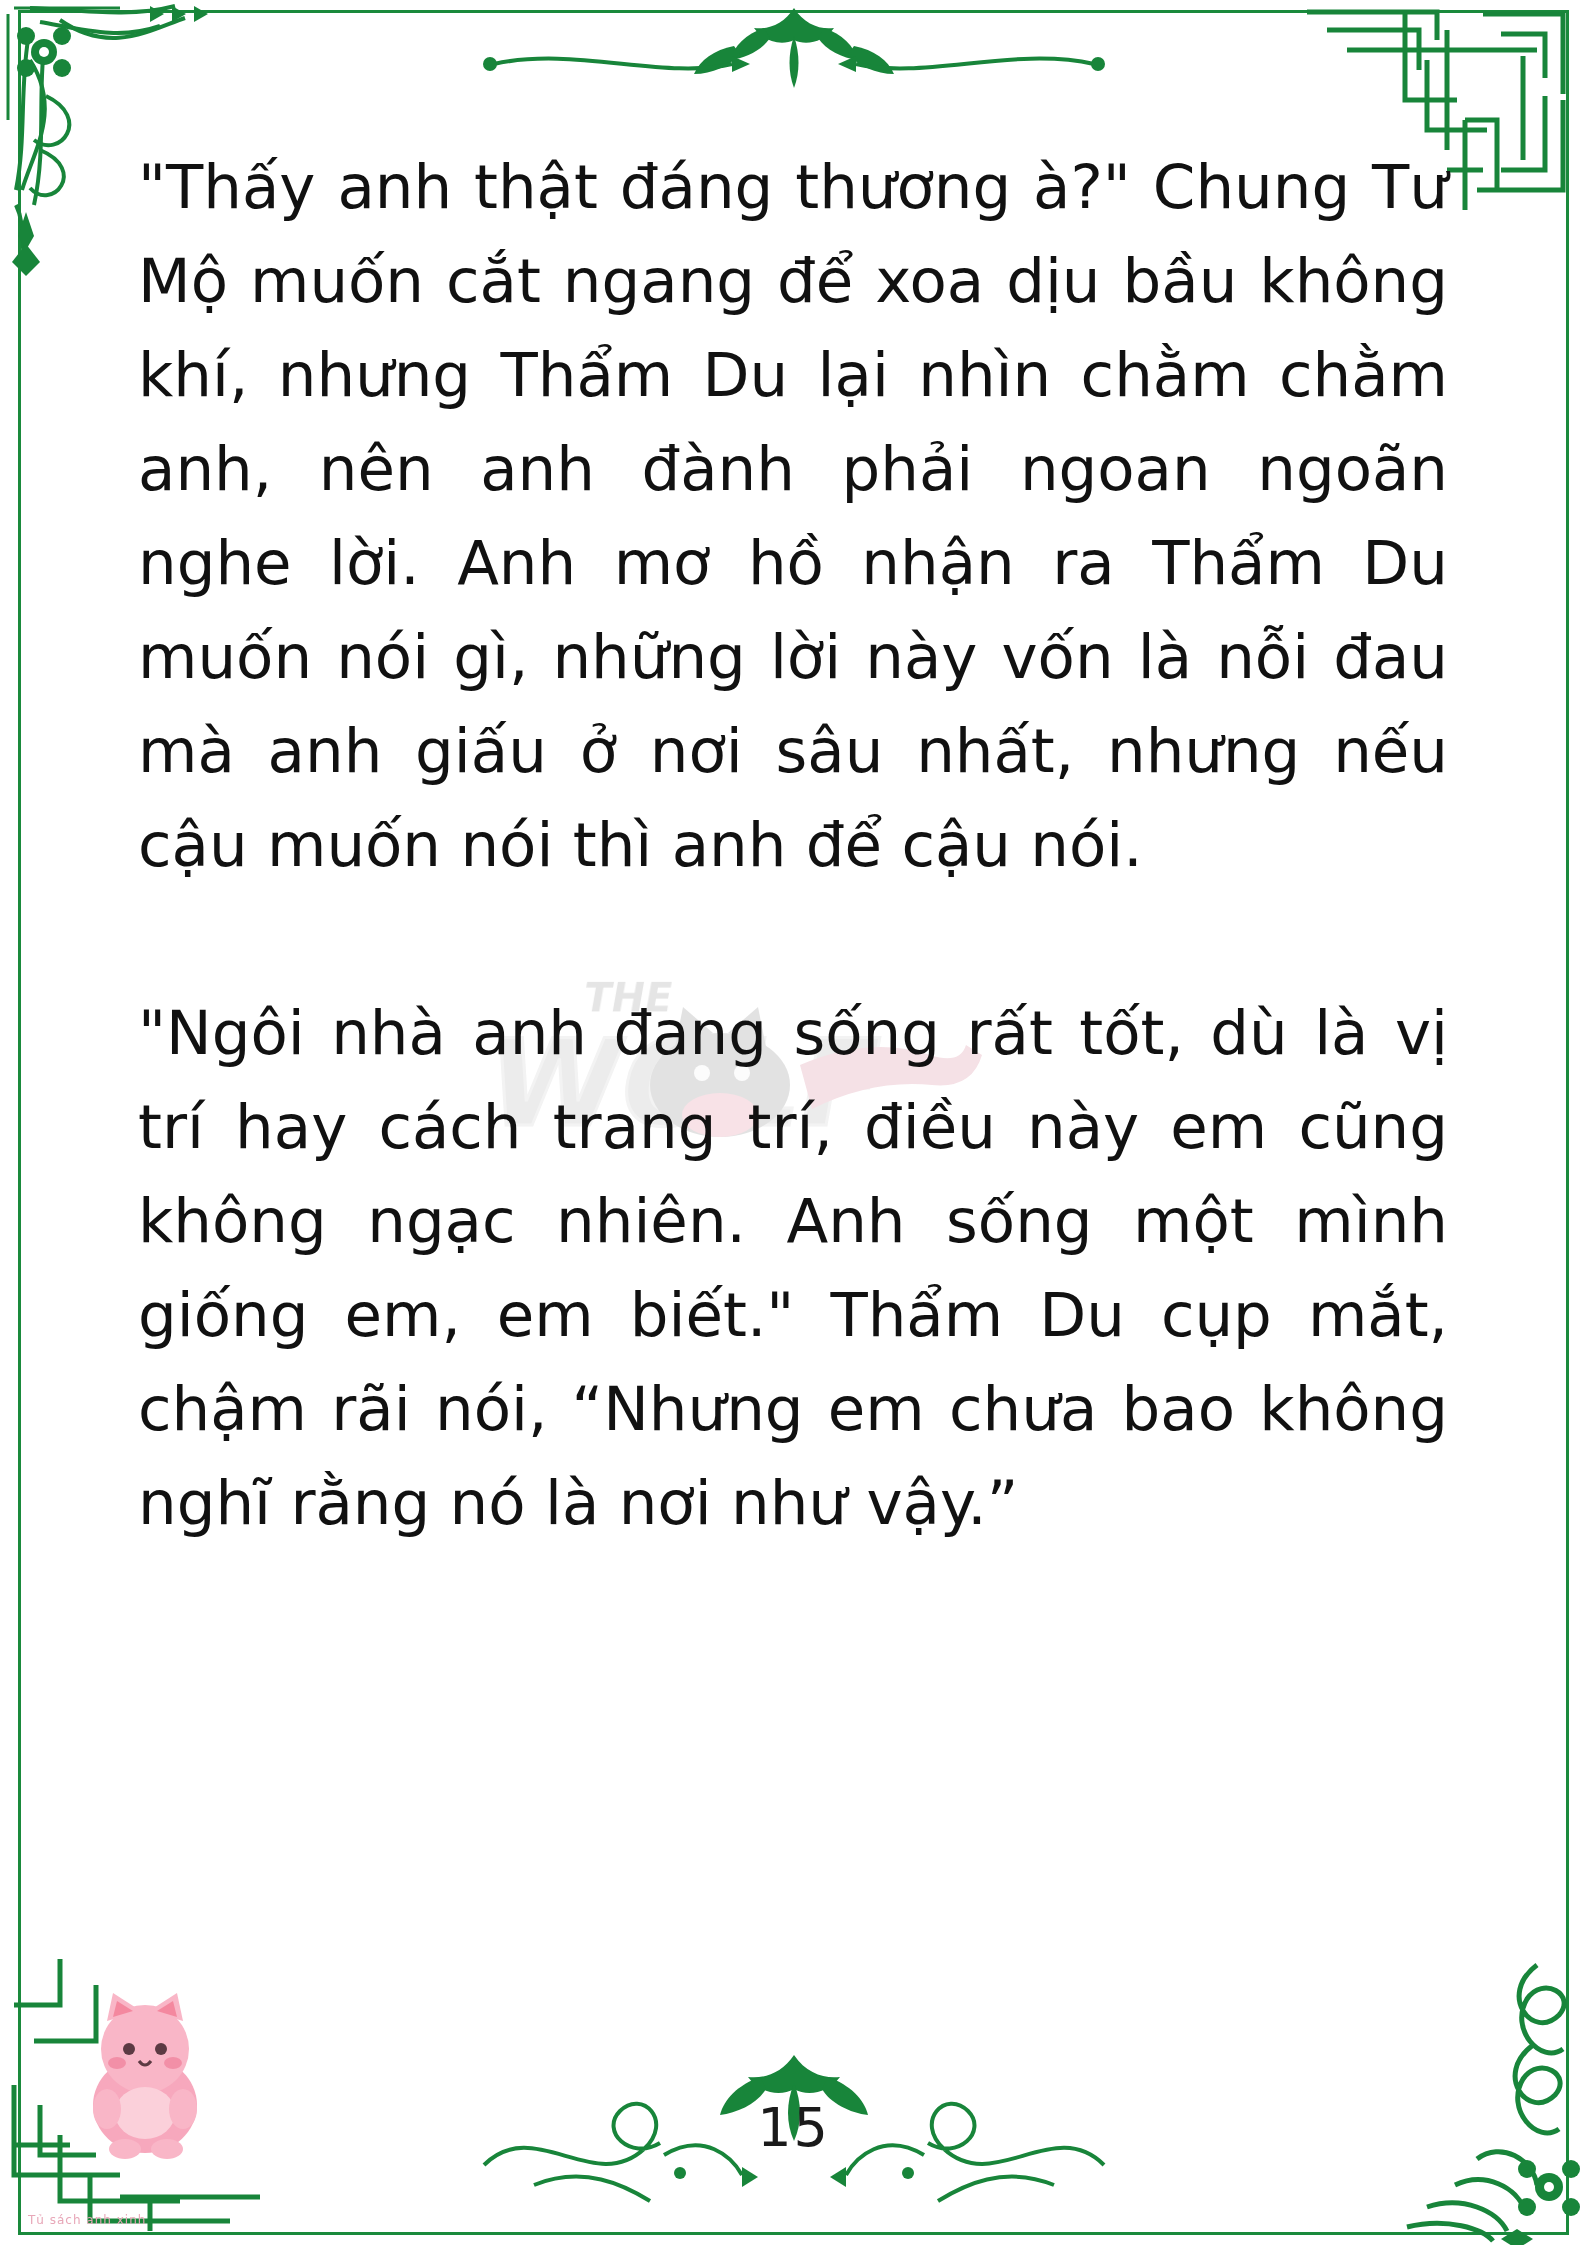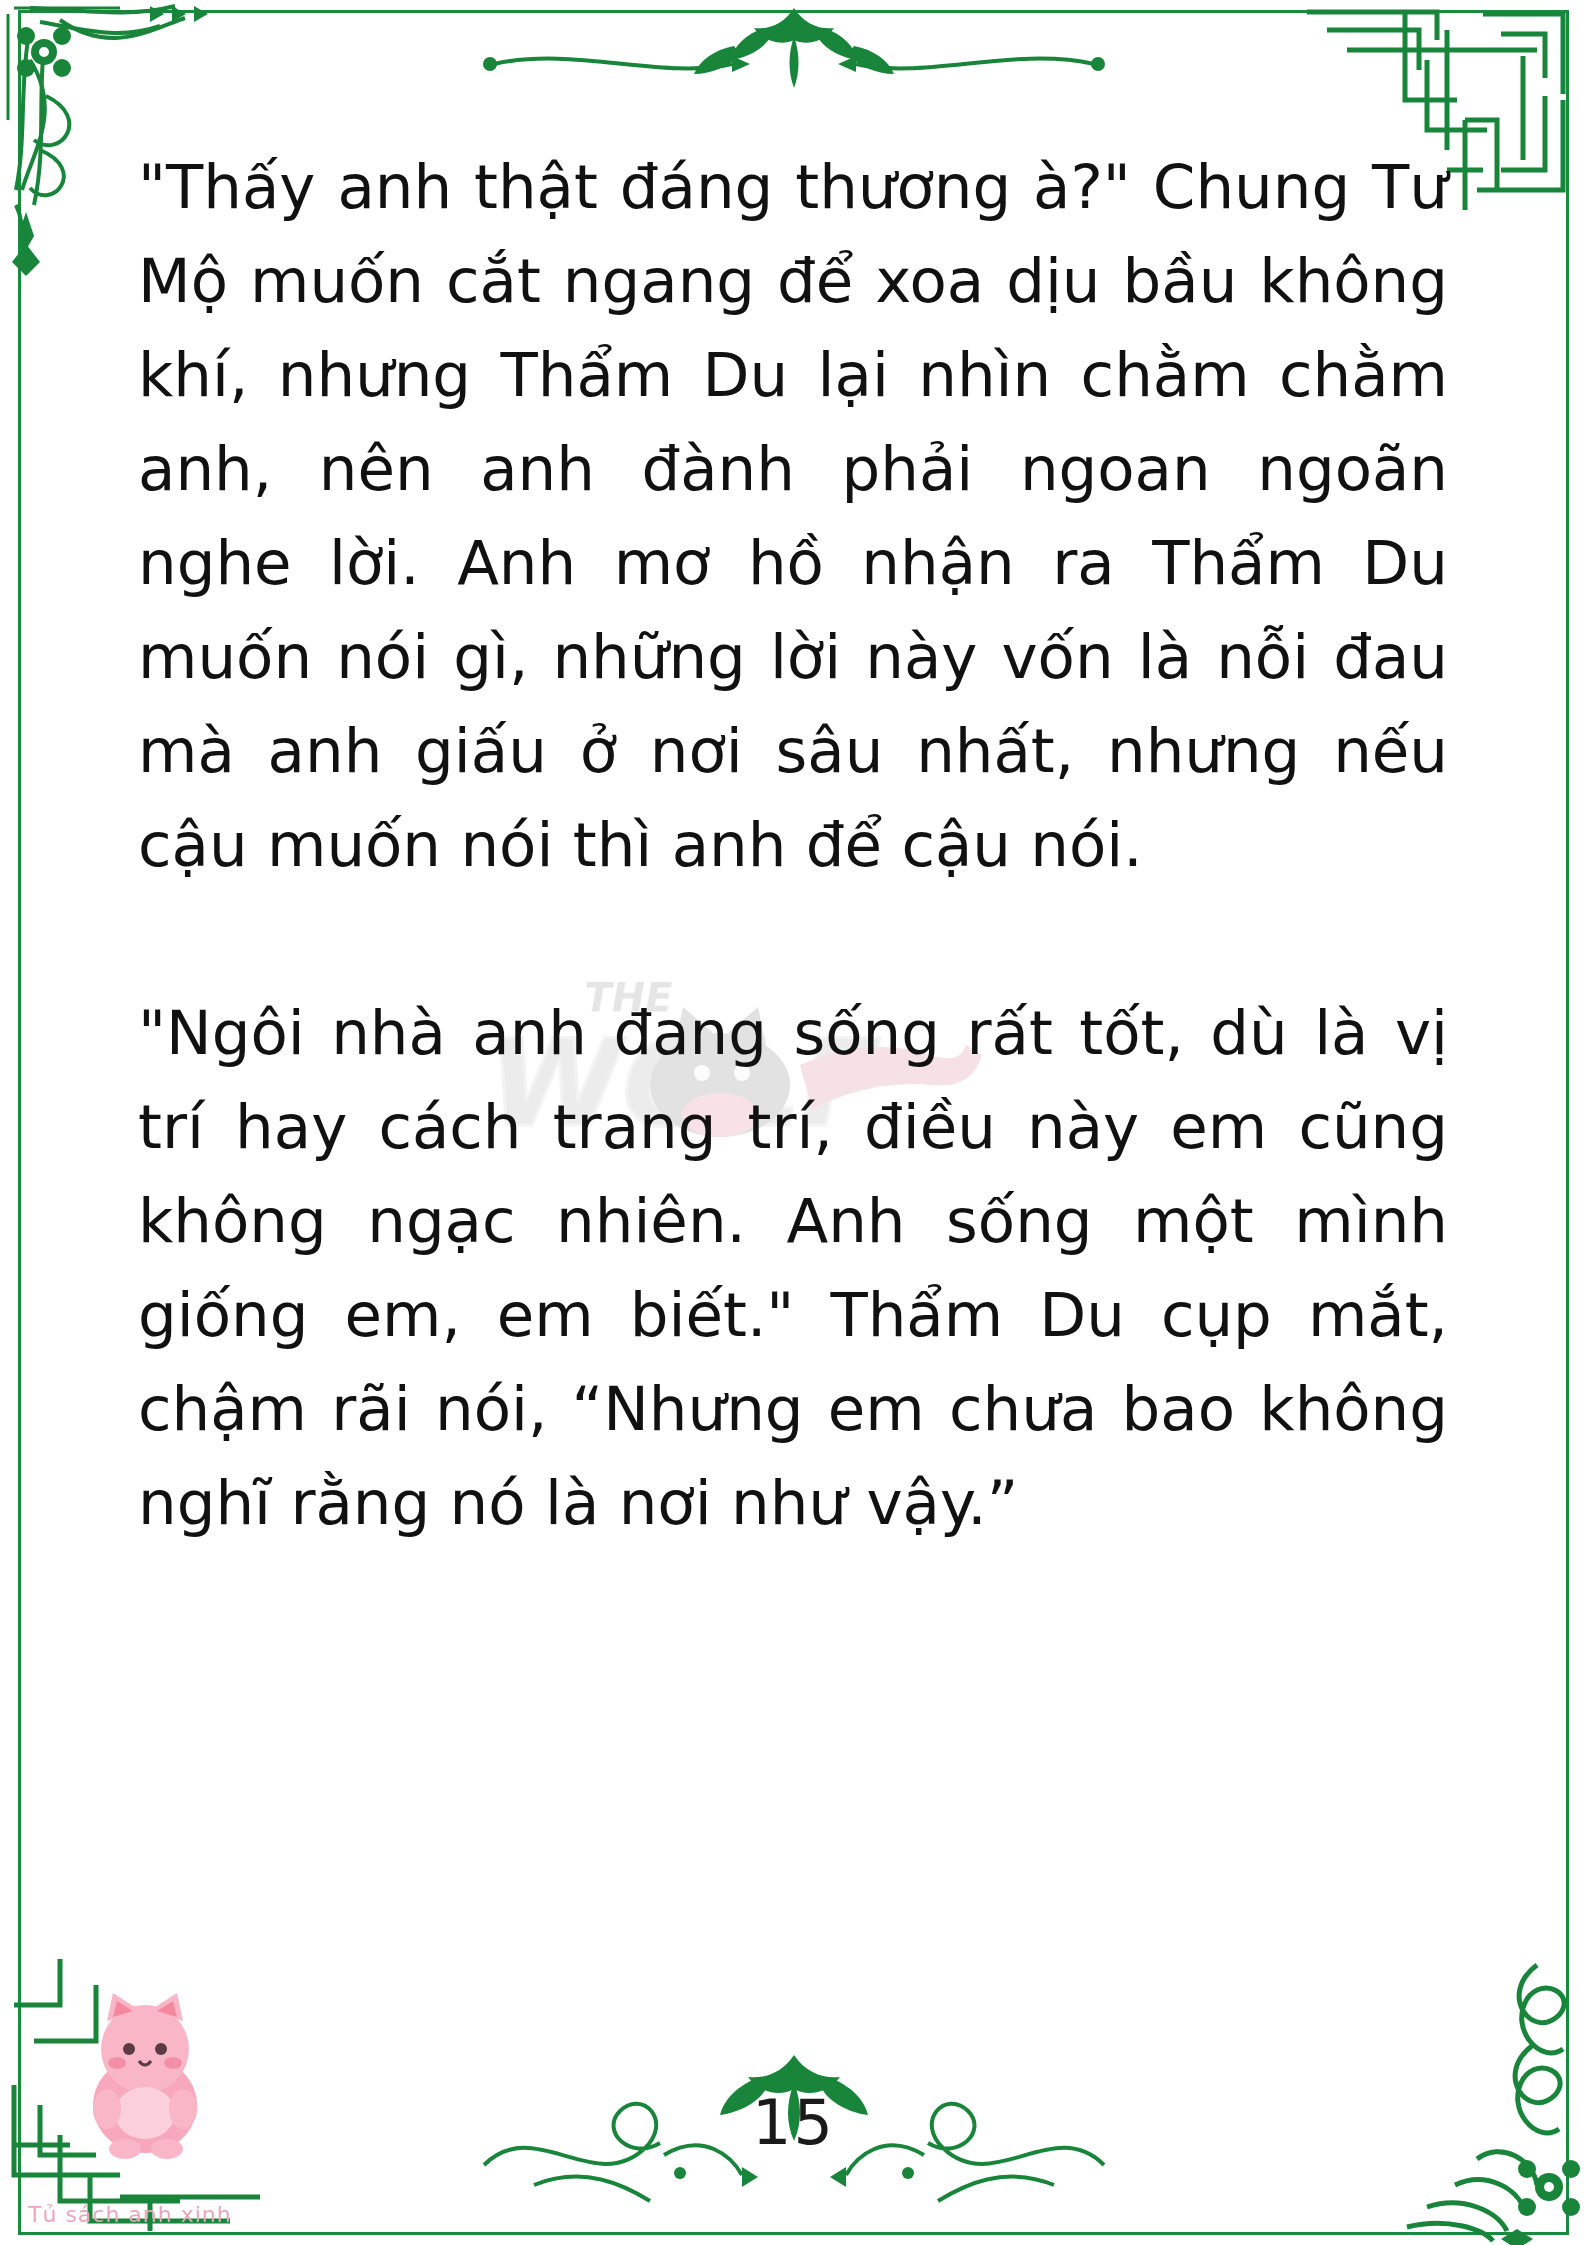--- a/index.html
+++ b/index.html
@@ -97,7 +97,7 @@
     transform: translateX(-50%);
     bottom: 86px;
     font-family: "DejaVu Sans", sans-serif;
-    font-size: 62px;
+    font-size: 54px;
     color: #1a1a1a;
     letter-spacing: 2px;
   }

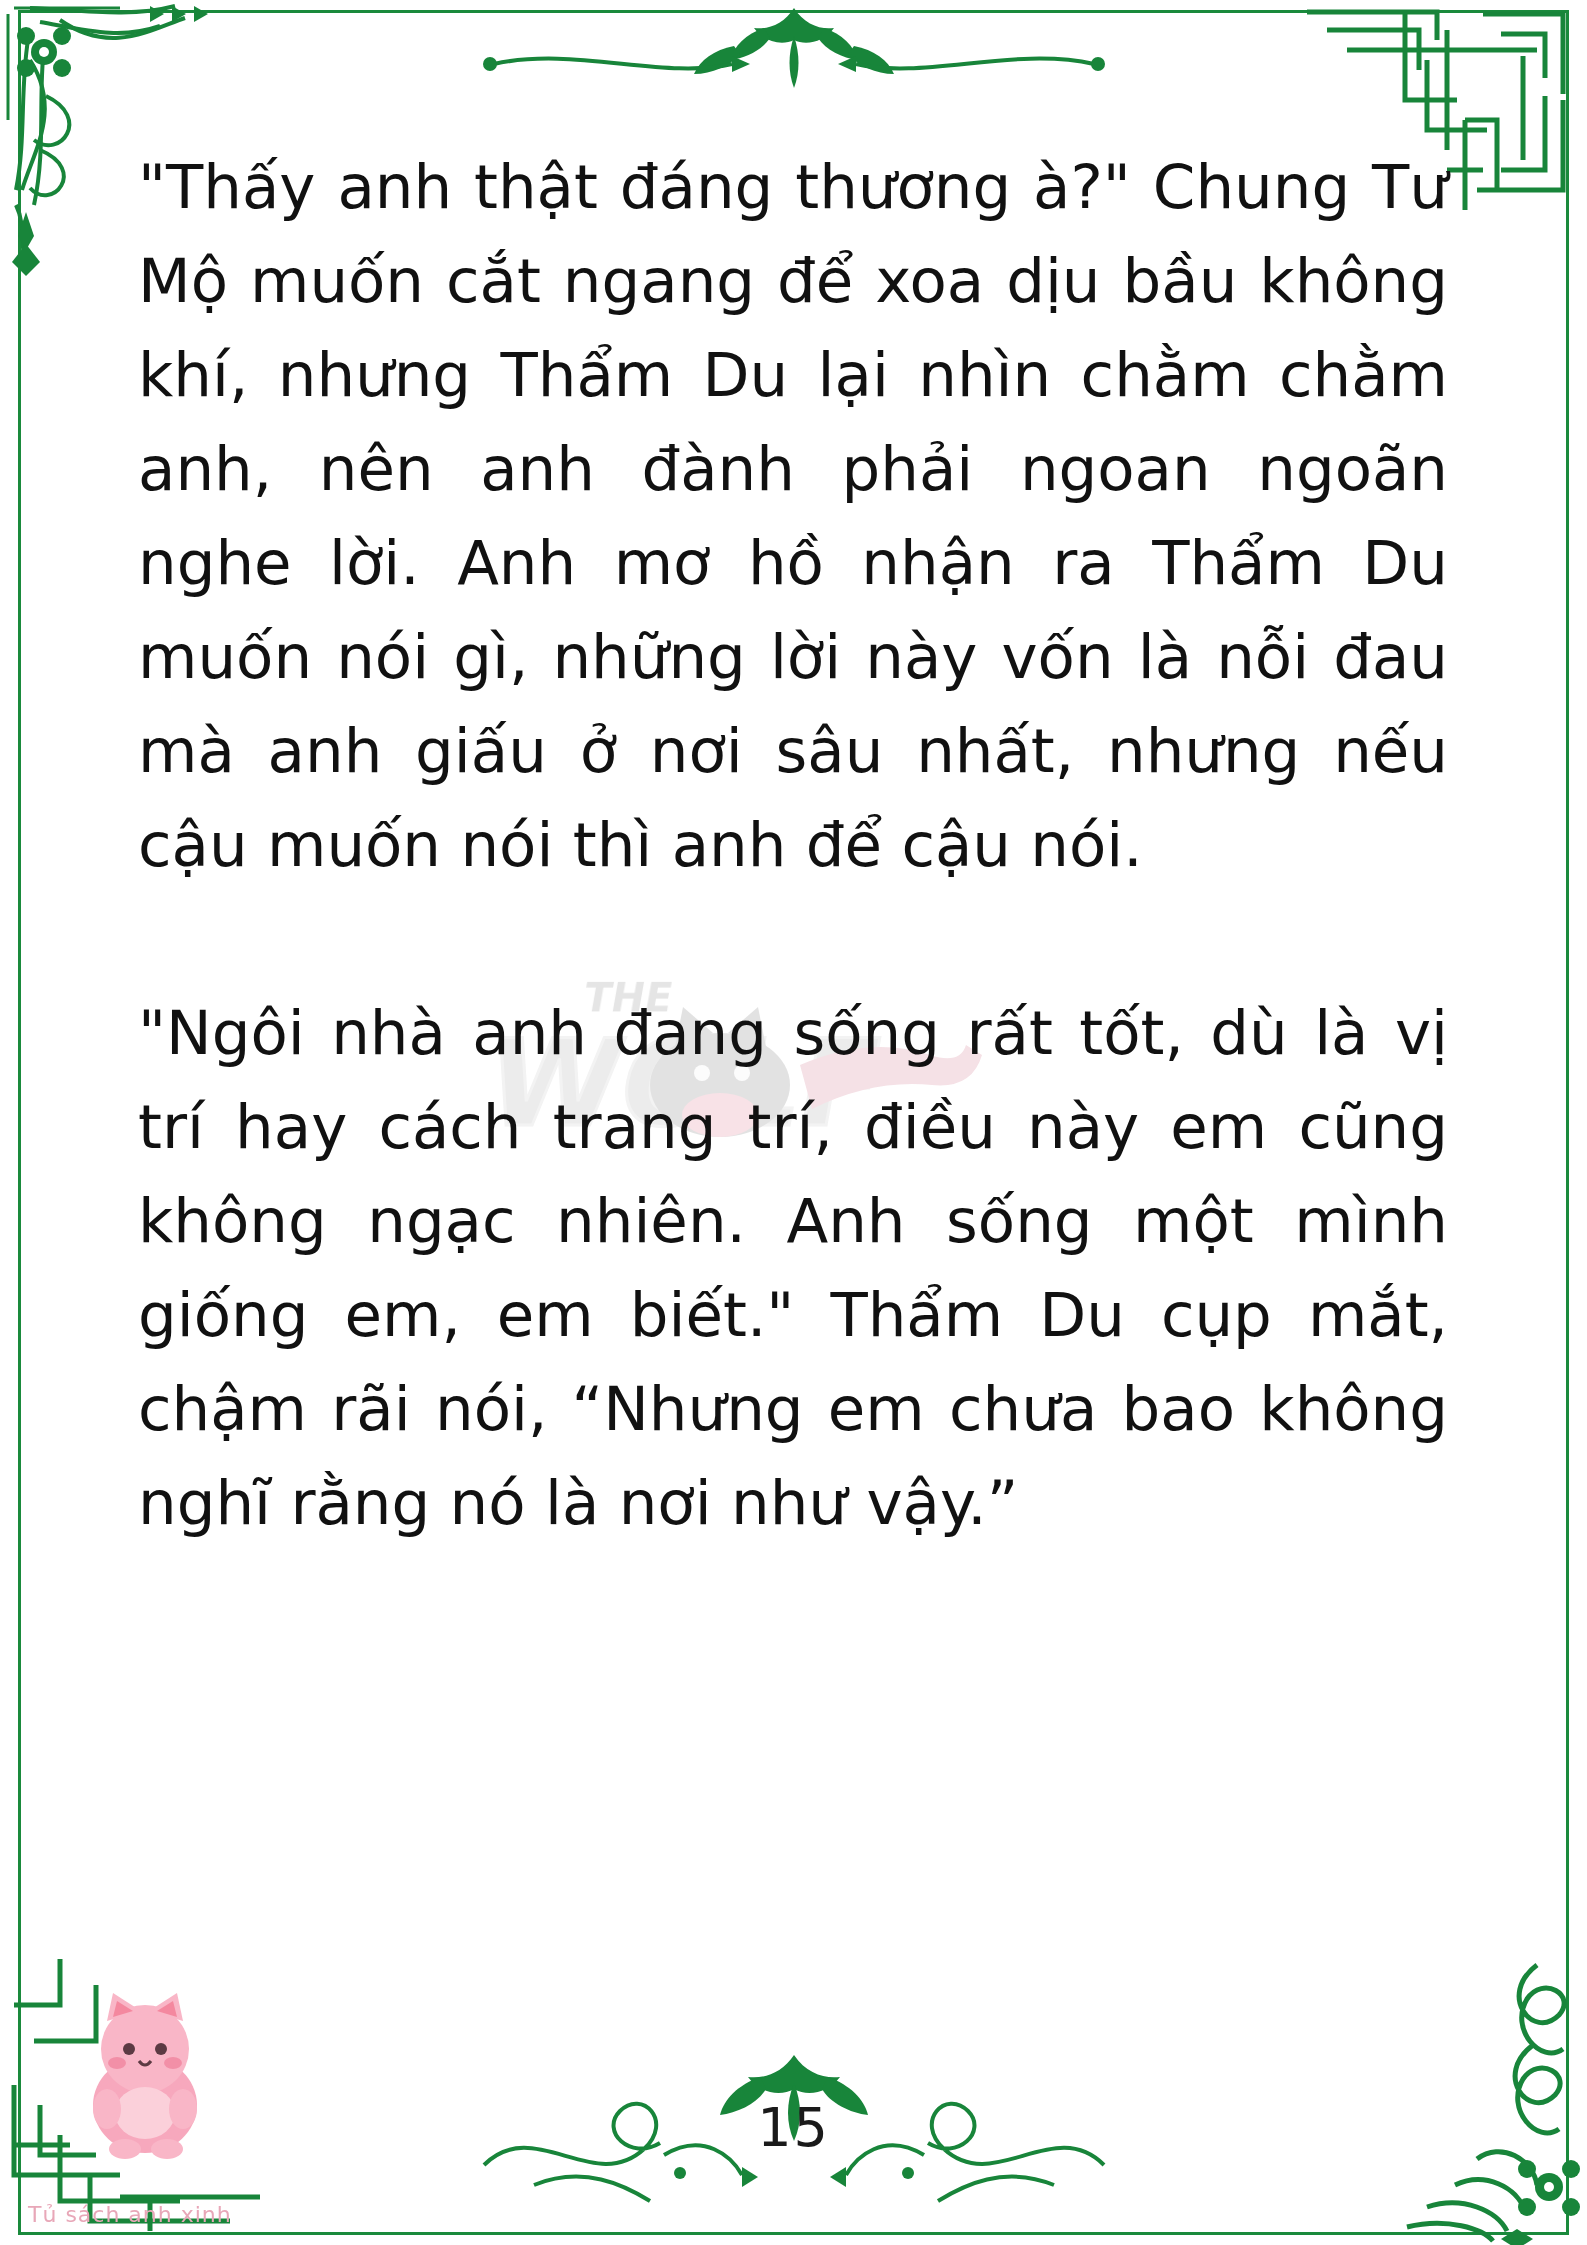--- a/index.html
+++ b/index.html
@@ -114,7 +114,7 @@
     position: absolute;
     left: 28px;
     bottom: 18px;
-    font-size: 22px;
+    font-size: 12px;
     color: #e8a7b8;
     font-family: "DejaVu Sans", sans-serif;
     letter-spacing: 1px;

